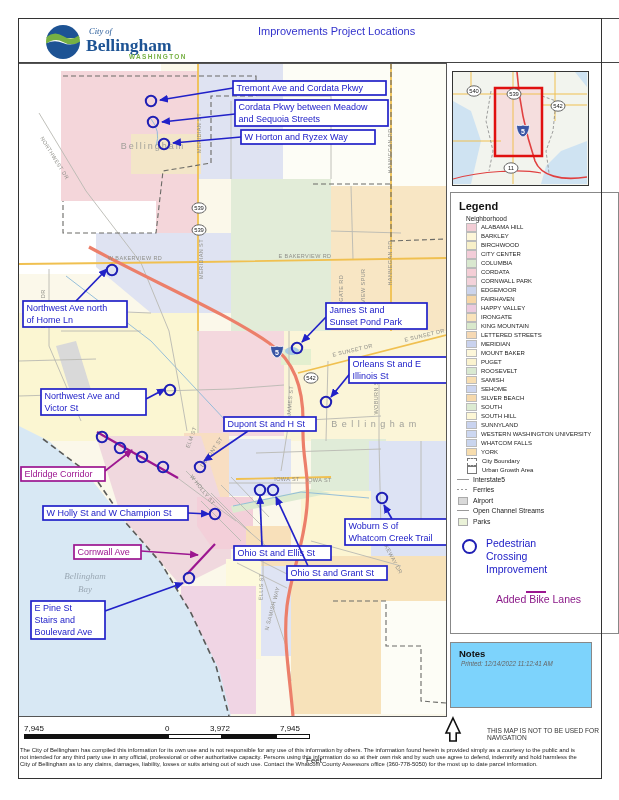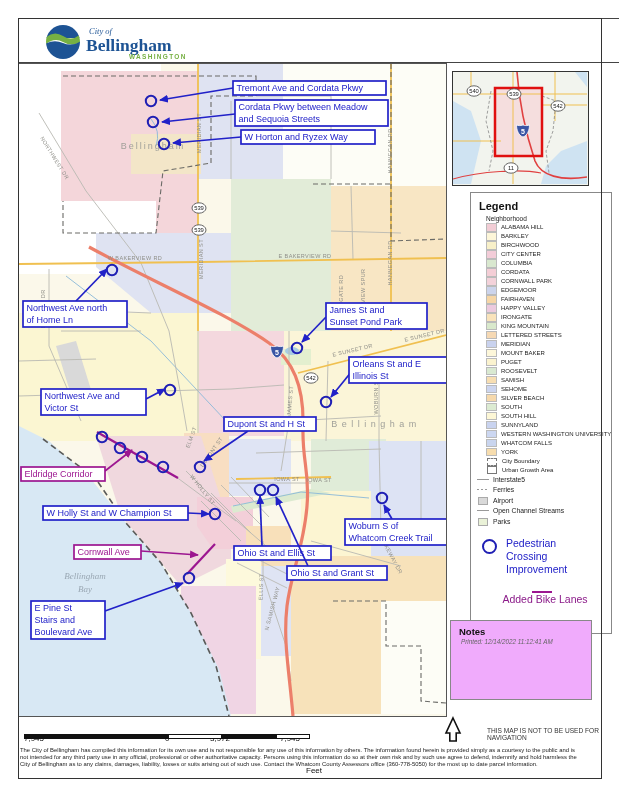--- a/index.html
+++ b/index.html
@@ -68,6 +68,7 @@
   </svg>
 </div>
 <div id="title-block" class="abs">
+  <div>Improvements Project Locations</div>
 </div>
 
 <div id="map-frame" class="abs">

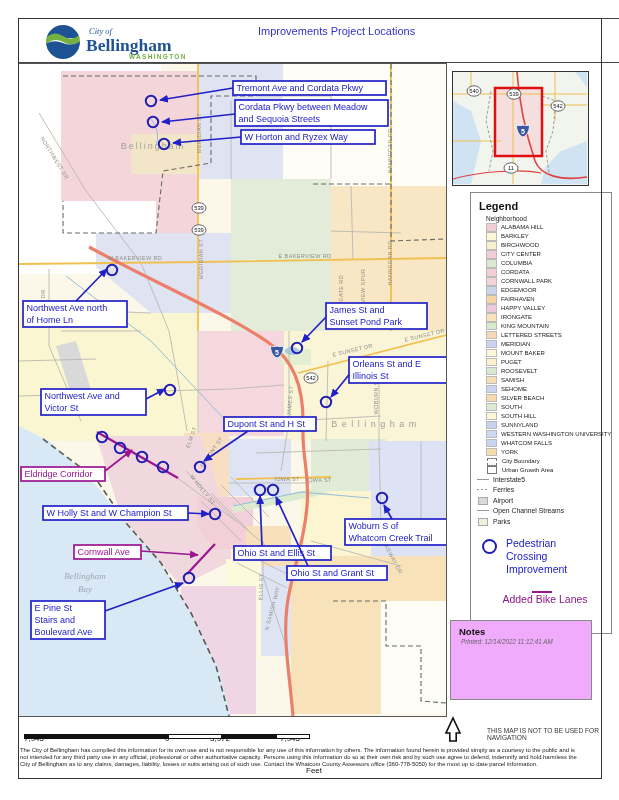--- a/index.html
+++ b/index.html
@@ -14,7 +14,7 @@
   #map-svg{position:absolute;left:0;top:0;}
   
   #inset-box{left:452px;top:71px;width:137px;height:115px;border:1.5px solid #333;box-sizing:border-box;background:#f2f4ee;}
-  #legend-box{left:470px;top:192px;width:142px;height:442px;border:1px solid #888;box-sizing:border-box;background:#fff;overflow:hidden;}
+  #legend-box{left:450px;top:192px;width:169px;height:442px;border:1px solid #888;box-sizing:border-box;background:#fff;overflow:hidden;}
   #legend-title{margin:7px 0 3px 8px;font-size:11px;font-weight:bold;color:#111;}
   #legend-group{margin:0 0 2px 15px;font-size:6.5px;color:#222;}
   .lg-item{display:flex;align-items:center;margin:0 0 2.2px 15px;height:6.8px;}

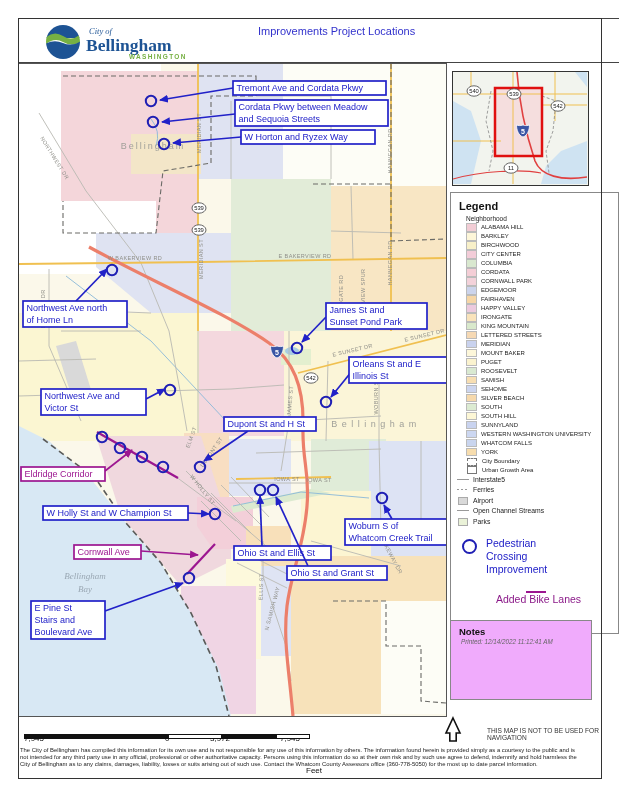--- a/index.html
+++ b/index.html
@@ -34,7 +34,7 @@
   #lg-bike{display:flex;margin:15px 0 0 8px;align-items:center;flex-direction:column;}
   #lg-bike-line{width:20px;height:2px;background:#9c1690;margin:0 8px 0 2px;flex:0 0 auto;}
   #lg-bike-text{color:#8b1a89;font-size:10.5px;}
-  #notes-box{left:450px;top:620px;width:142px;height:80px;border:1px solid #888;box-sizing:border-box;background:#f0abfc;}
+  #notes-box{left:450px;top:642px;width:142px;height:66px;border:1px solid #888;box-sizing:border-box;background:#7dd3fc;}
   #notes-title{margin:5px 0 1px 8px;font-size:9.5px;font-weight:bold;color:#111;}
   #notes-printed{margin:1px 0 0 10px;font-size:6.3px;color:#666;font-style:italic;}
   

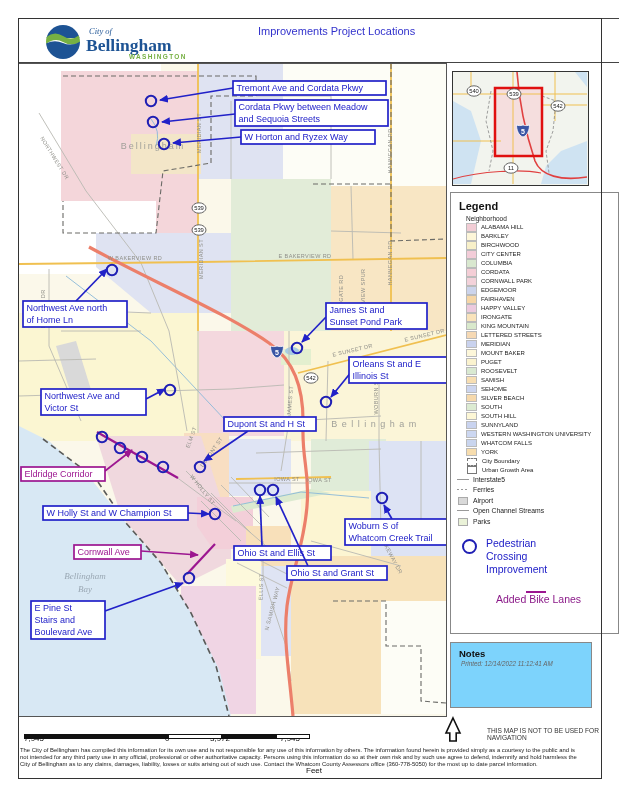--- a/index.html
+++ b/index.html
@@ -39,7 +39,7 @@
   #notes-printed{margin:1px 0 0 10px;font-size:6.3px;color:#666;font-style:italic;}
   
   #scalebar{left:24px;top:724px;width:300px;height:18px;}
-  .sb-lab{position:absolute;top:10px;font-size:8px;color:#111;}
+  .sb-lab{position:absolute;top:0;font-size:8px;color:#111;}
   .sb-seg{position:absolute;top:10px;height:4.5px;box-sizing:border-box;}
   #nav-text{left:487px;top:727px;font-size:6.6px;color:#333;}
   #north-arrow{left:443px;top:716px;}

